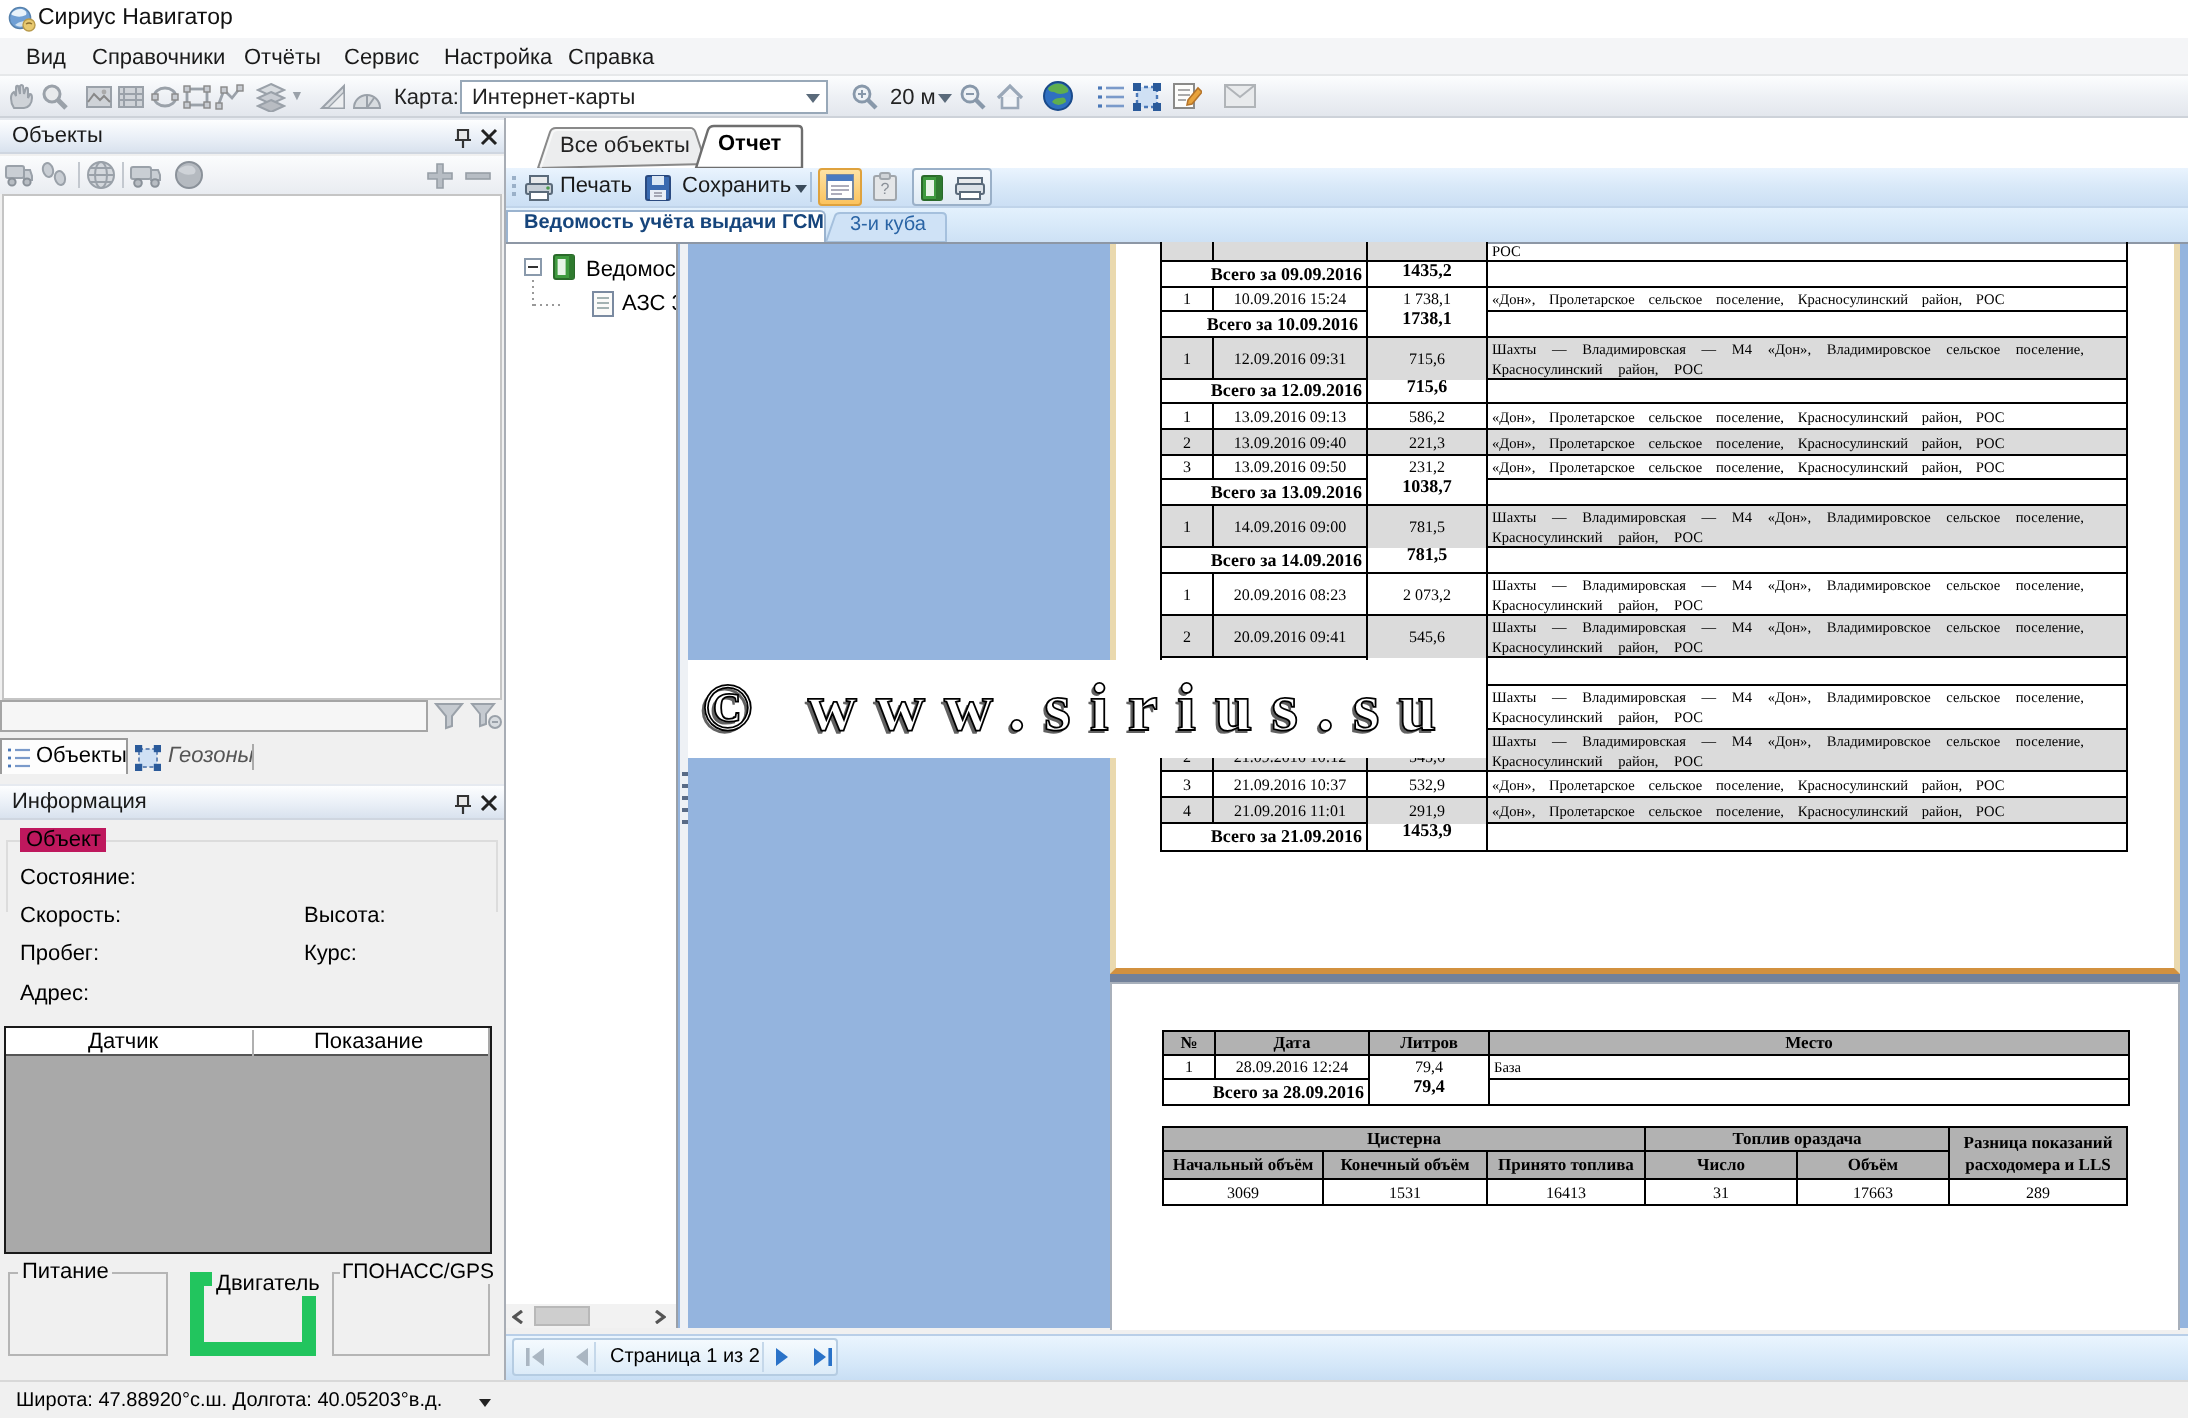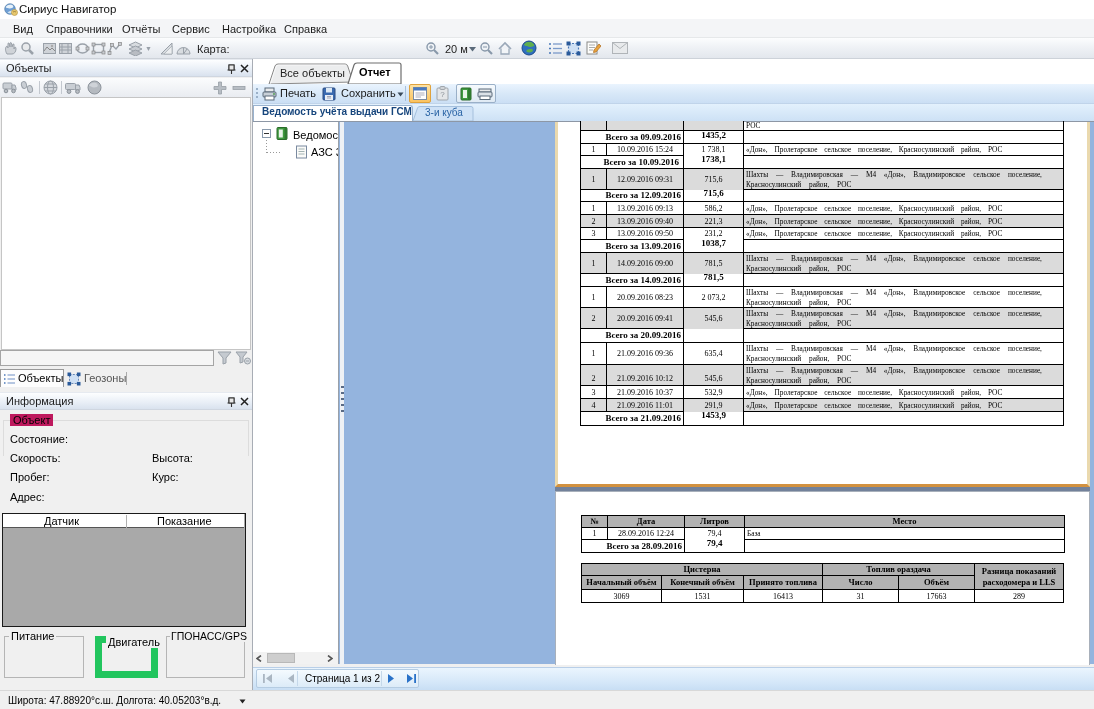--- a/index.html
+++ b/index.html
@@ -152,6 +152,12 @@
     </svg>
   <div class="sep" style="left:193px;top:43px;height:13px"></div>
   <span class="abs" style="left:197px;top:5px;color:#222">Карта:</span>
+  <div class="abs" style="left:230px;top:2px;width:184px;height:17px;background:#fff;border:1px solid #98a8b8">
+    <span class="abs" style="left:5px;top:2px;color:#222">Интернет-карты</span>
+    <svg class="abs" style="right:3px;top:5px" width="7" height="6" viewBox="0 0 7 6">
+        <path d="M0 1 L7 1 L3.5 5.5 Z" fill="#5a6a7a"></path>
+      </svg>
+  </div>
   <div class="sep" style="left:419px;top:43px;height:13px"></div>
   <svg class="ico" style="left:425px;top:3px" width="15" height="15" viewBox="0 0 15 15">
       <circle cx="6" cy="6" r="4" fill="#eef2f6" stroke="#8898aa" stroke-width="1.4"></circle>

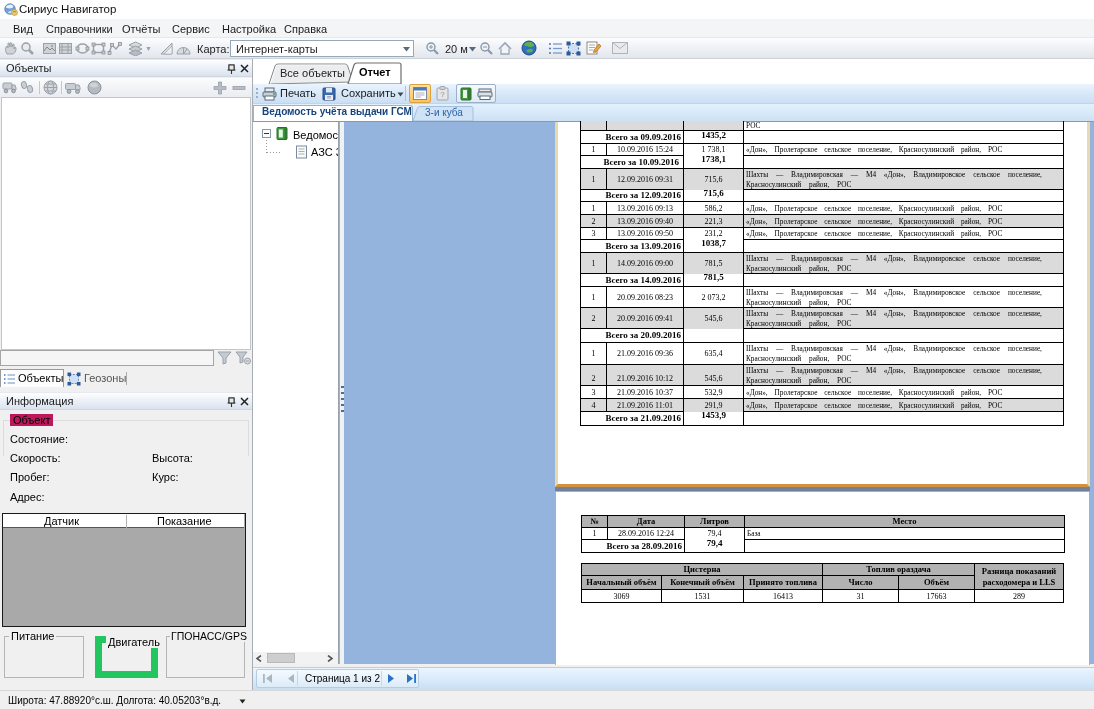--- a/index.html
+++ b/index.html
@@ -649,6 +649,9 @@
     </tbody>
       </table>
   </div>
+  <div id="wmband">
+      <span class="wm">© www.sirius.su</span>
+    </div>
 </div>
 
 <div class="abs" id="pagebar">

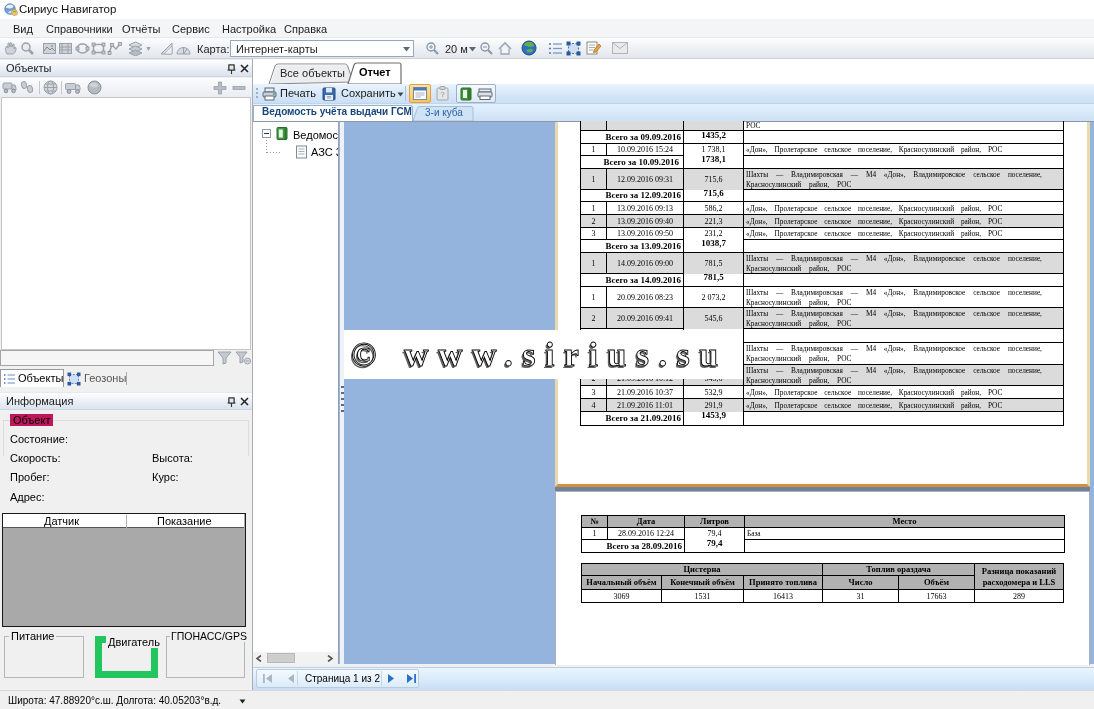--- a/index.html
+++ b/index.html
@@ -294,7 +294,7 @@
         </svg>
       <span class="abs" style="left:17px;top:2px">Объекты</span>
     </div>
-    <div class="abs" style="left:65px;top:2px;width:62px;height:16px;">
+    <div class="abs" style="left:65px;top:2px;width:62px;height:16px;font-style:italic;">
       <svg class="abs" style="left:2px;top:1px" width="14" height="14" viewBox="0 0 14 14">
           <rect x="2.5" y="2.5" width="9" height="9" fill="#cfe0f4" stroke="#6a8ab8" stroke-width="1" stroke-dasharray="2 1.3"></rect>
           <rect x="0.5" y="0.5" width="3.6" height="3.6" fill="#2a5a9a"></rect>

